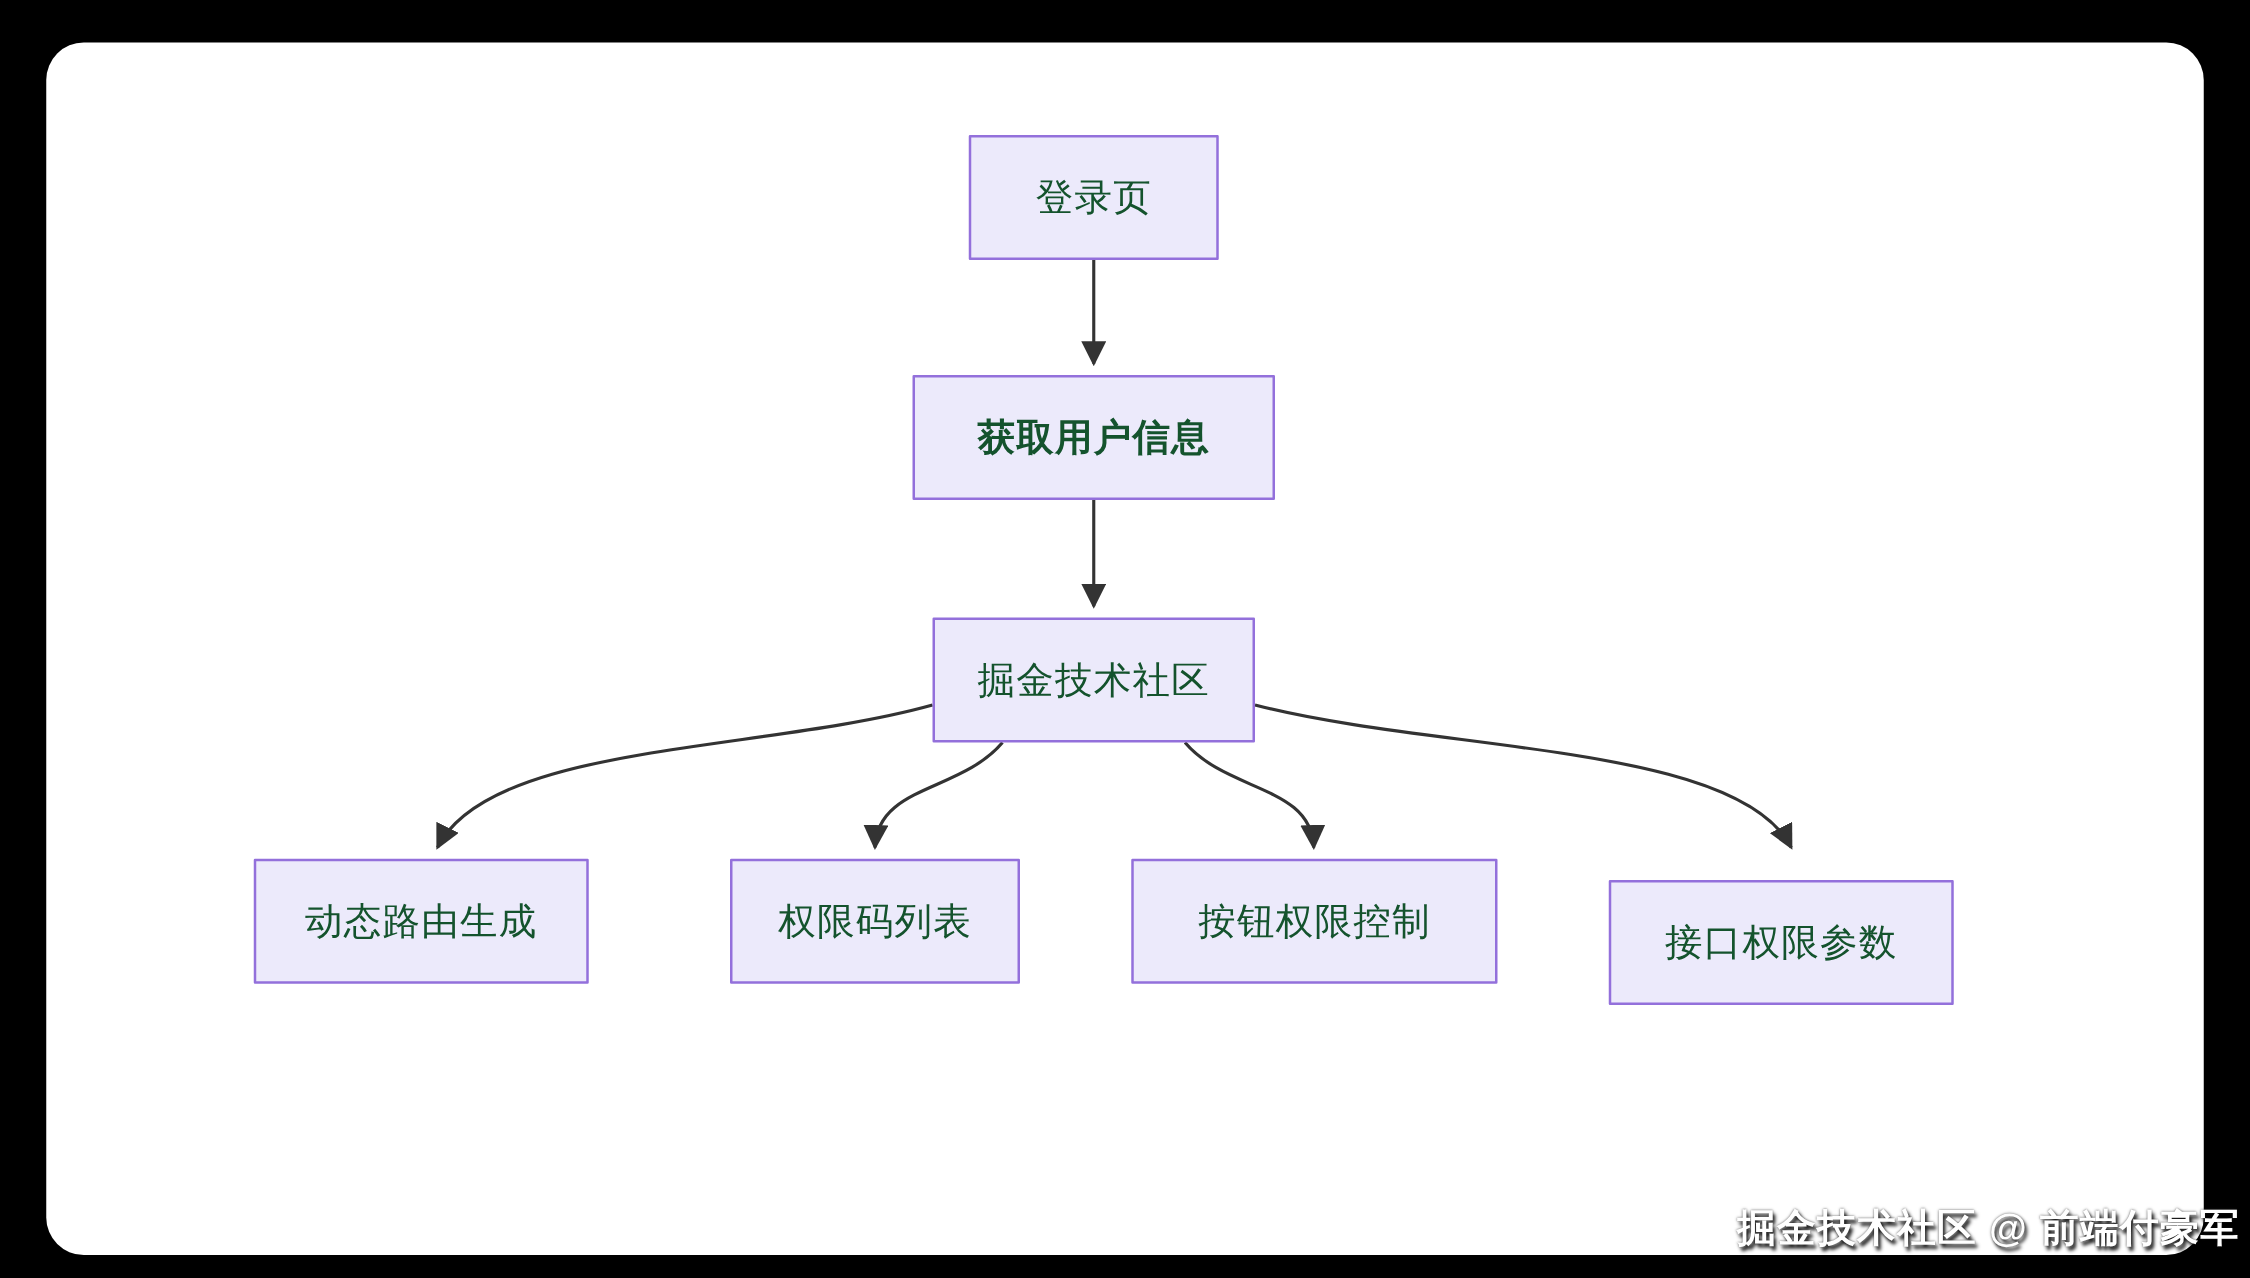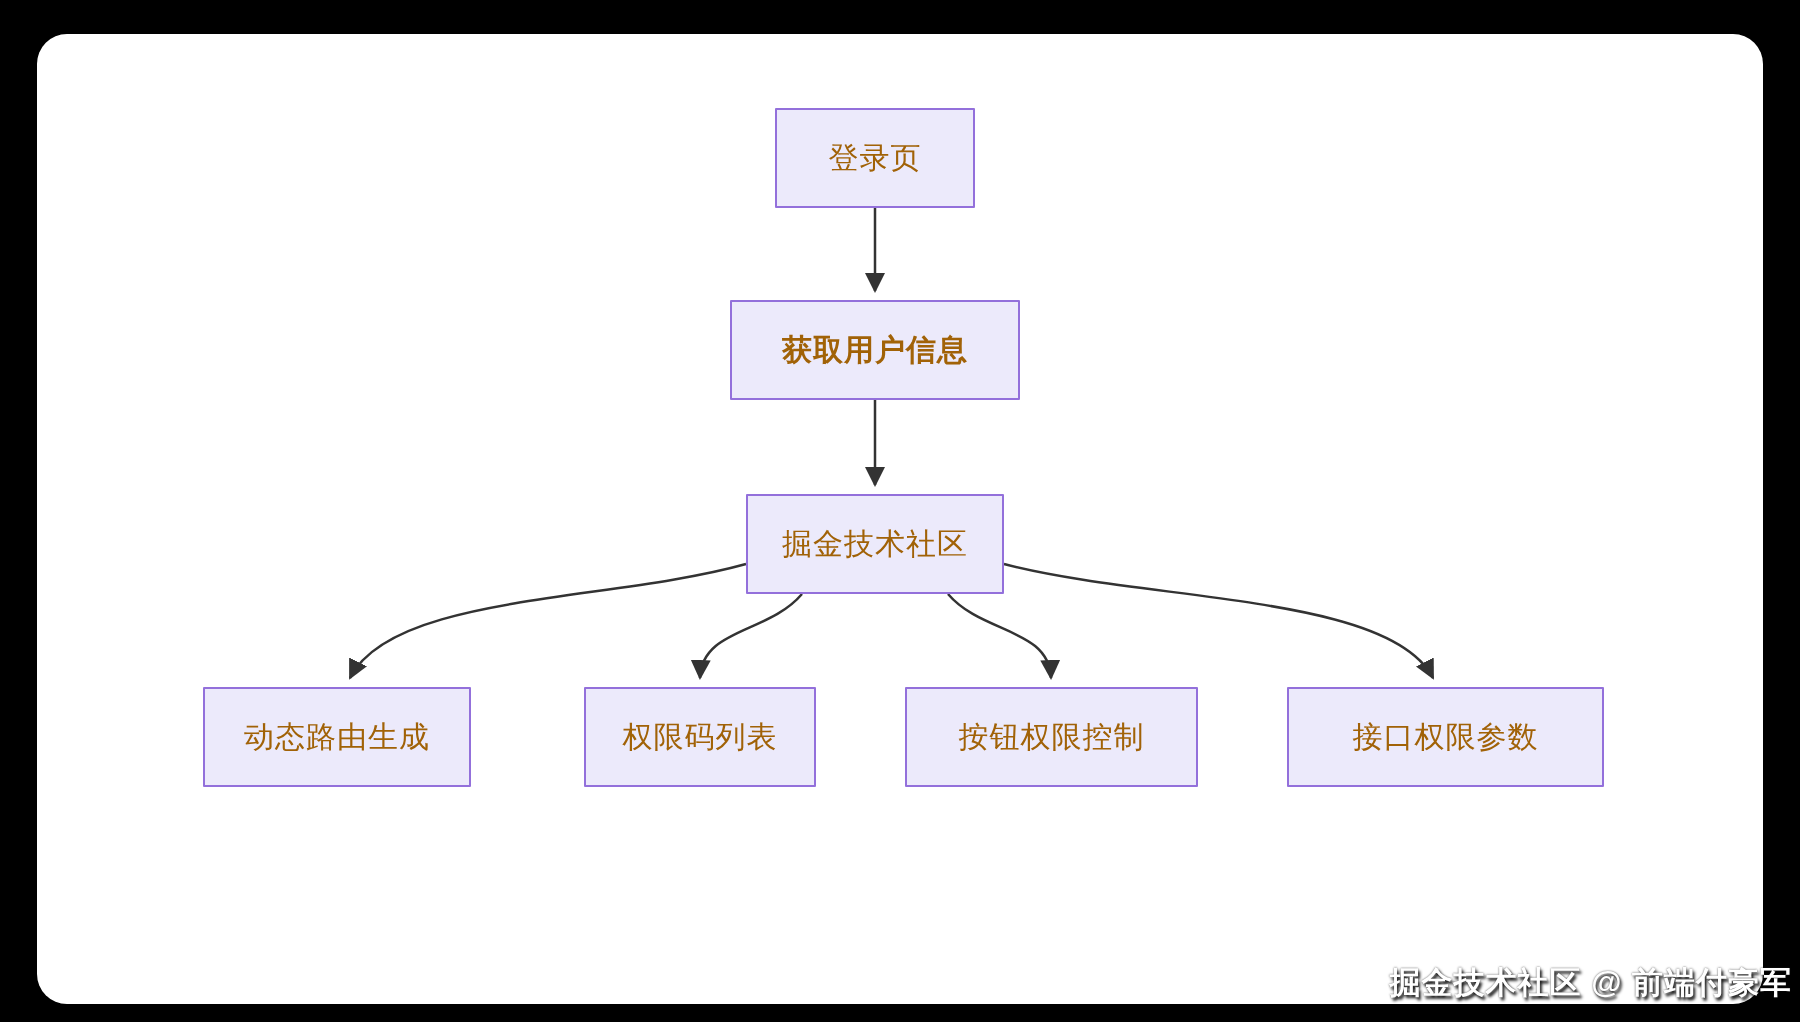--- a/index.html
+++ b/index.html
@@ -46,7 +46,7 @@
     display: flex;
     align-items: center;
     justify-content: center;
-    color: #a16207;
+    color: #14532d;
     font-size: 30px;
     letter-spacing: 1px;
     white-space: nowrap;

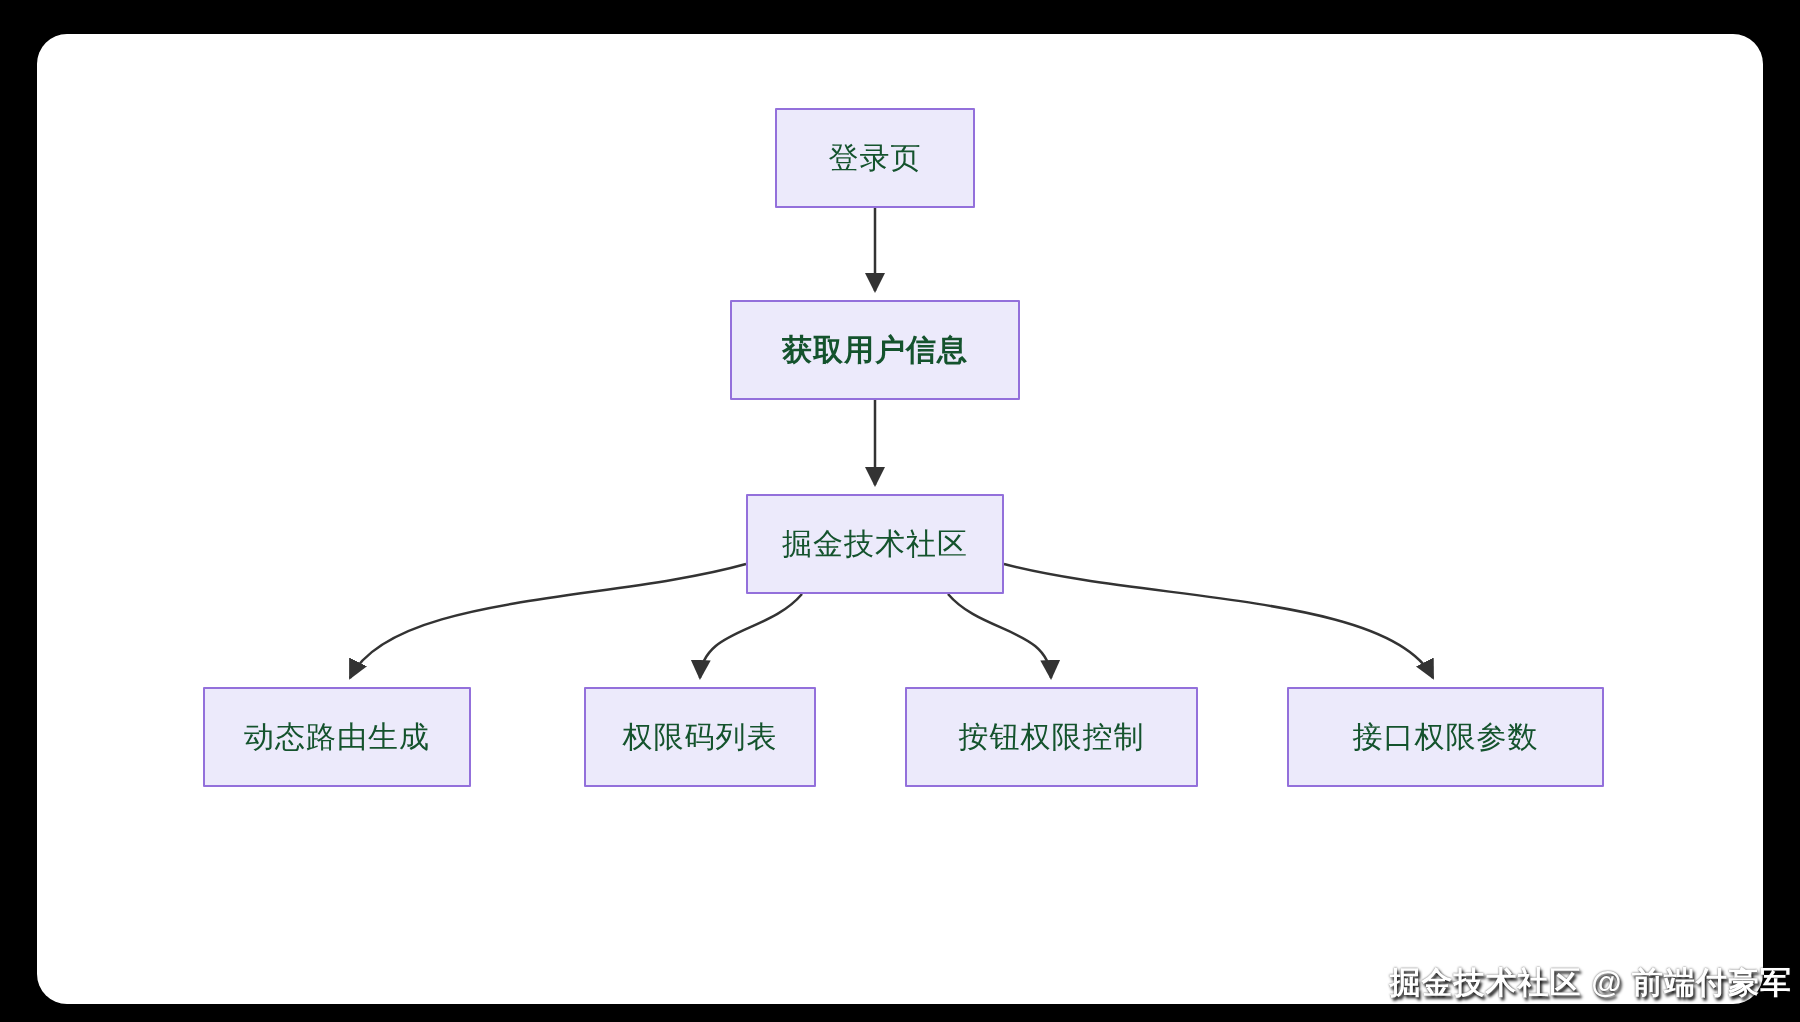--- a/index.html
+++ b/index.html
@@ -57,7 +57,7 @@
   .node-dynamic-routes     { left: 203px;  top: 687px; width: 268px; height: 100px; }
   .node-menu-filter        { left: 584px;  top: 687px; width: 232px; height: 100px; }
   .node-button-permission  { left: 905px;  top: 687px; width: 293px; height: 100px; font-family: Liberation Mono, monospace; }
-  .node-api-permission     { left: 1287px; top: 687px; width: 317px; height: 100px; }
+  .node-api-permission     { left: 1287px; top: 704px; width: 276px; height: 100px; }
   .watermark {
     position: absolute;
     right: 8px;

